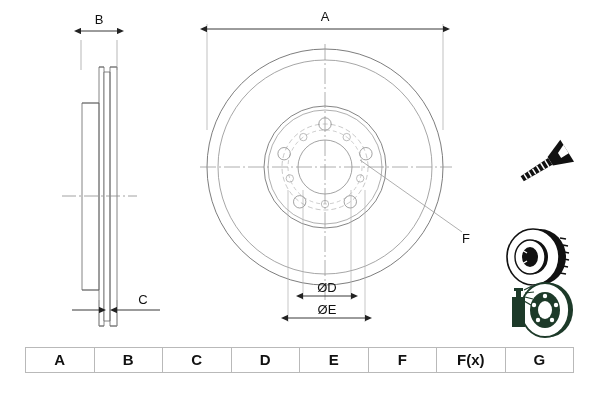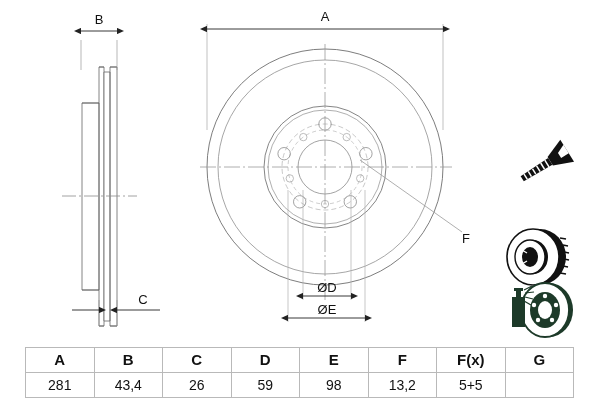--- a/index.html
+++ b/index.html
@@ -214,16 +214,6 @@
       <td>F(x)</td>
       <td>G</td>
     </tr>
-    <tr class="vals">
-      <td>281</td>
-      <td>43,4</td>
-      <td>26</td>
-      <td>59</td>
-      <td>98</td>
-      <td>13,2</td>
-      <td>5+5</td>
-      <td></td>
-    </tr>
   </tbody>
 </table>
 

